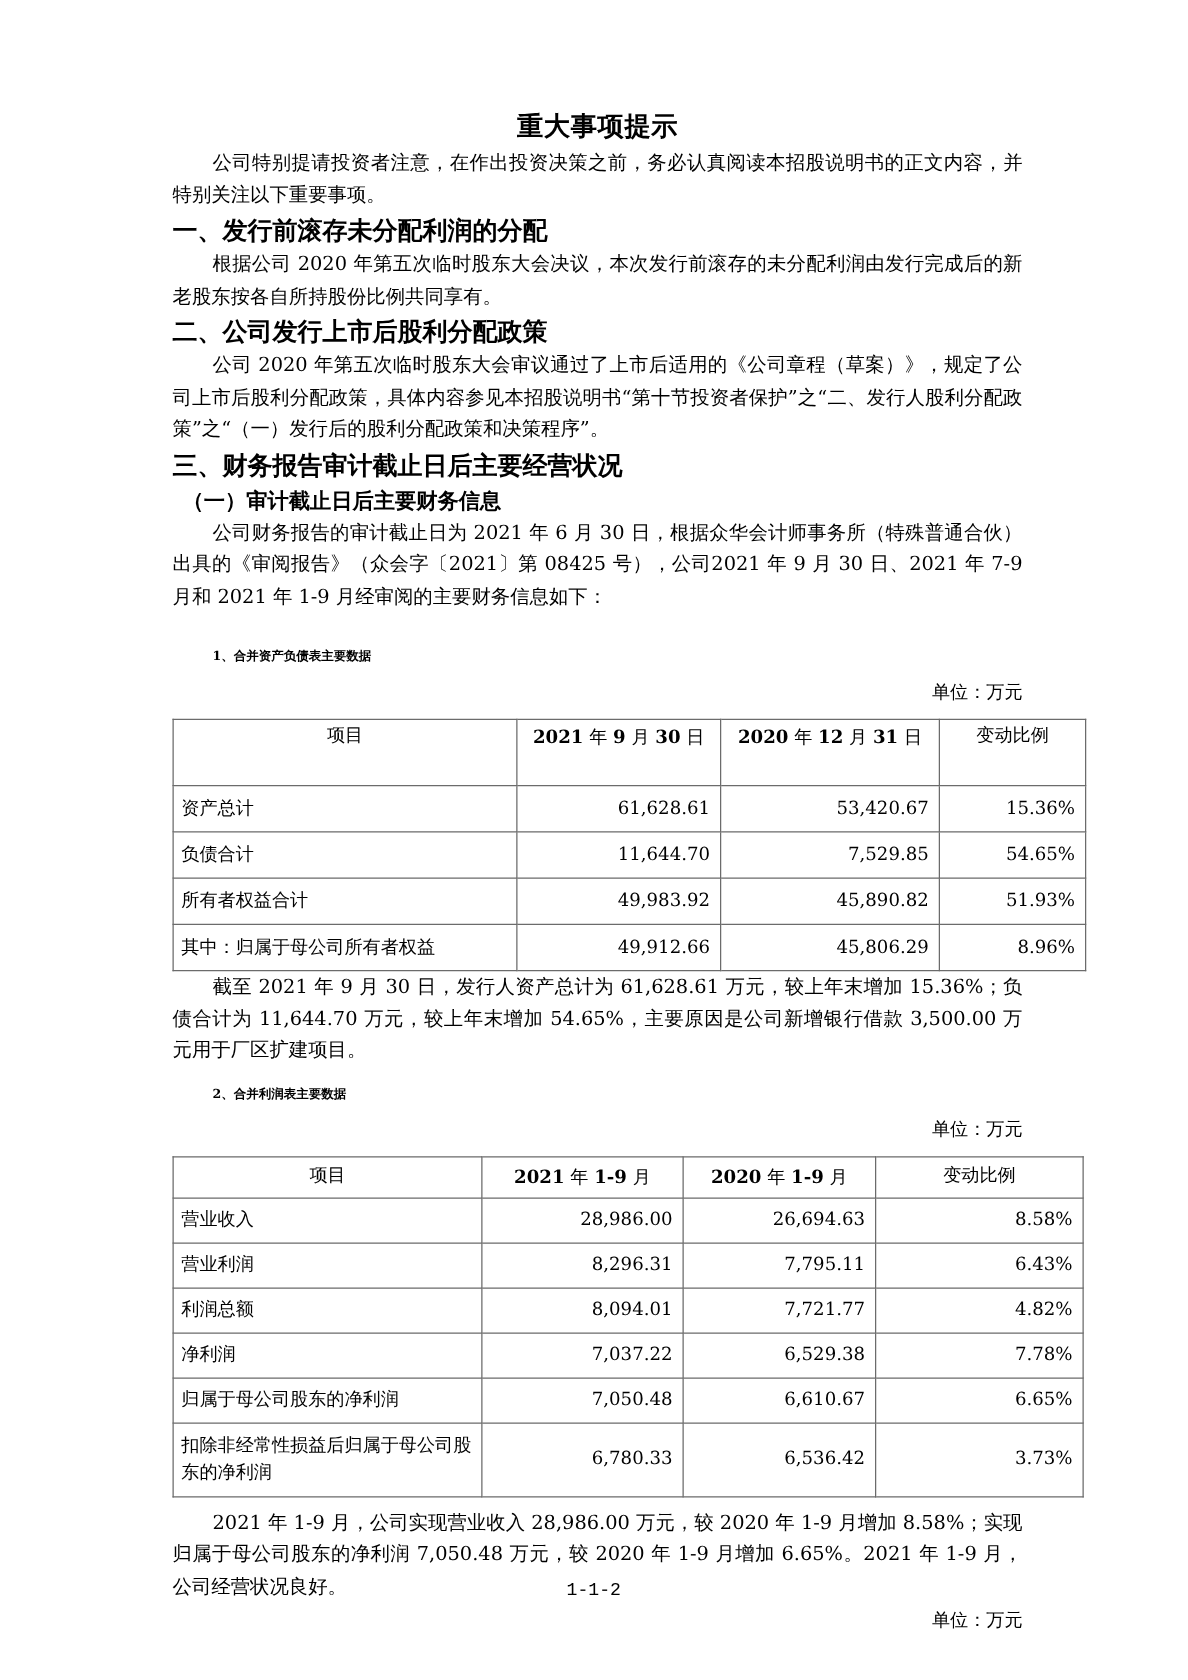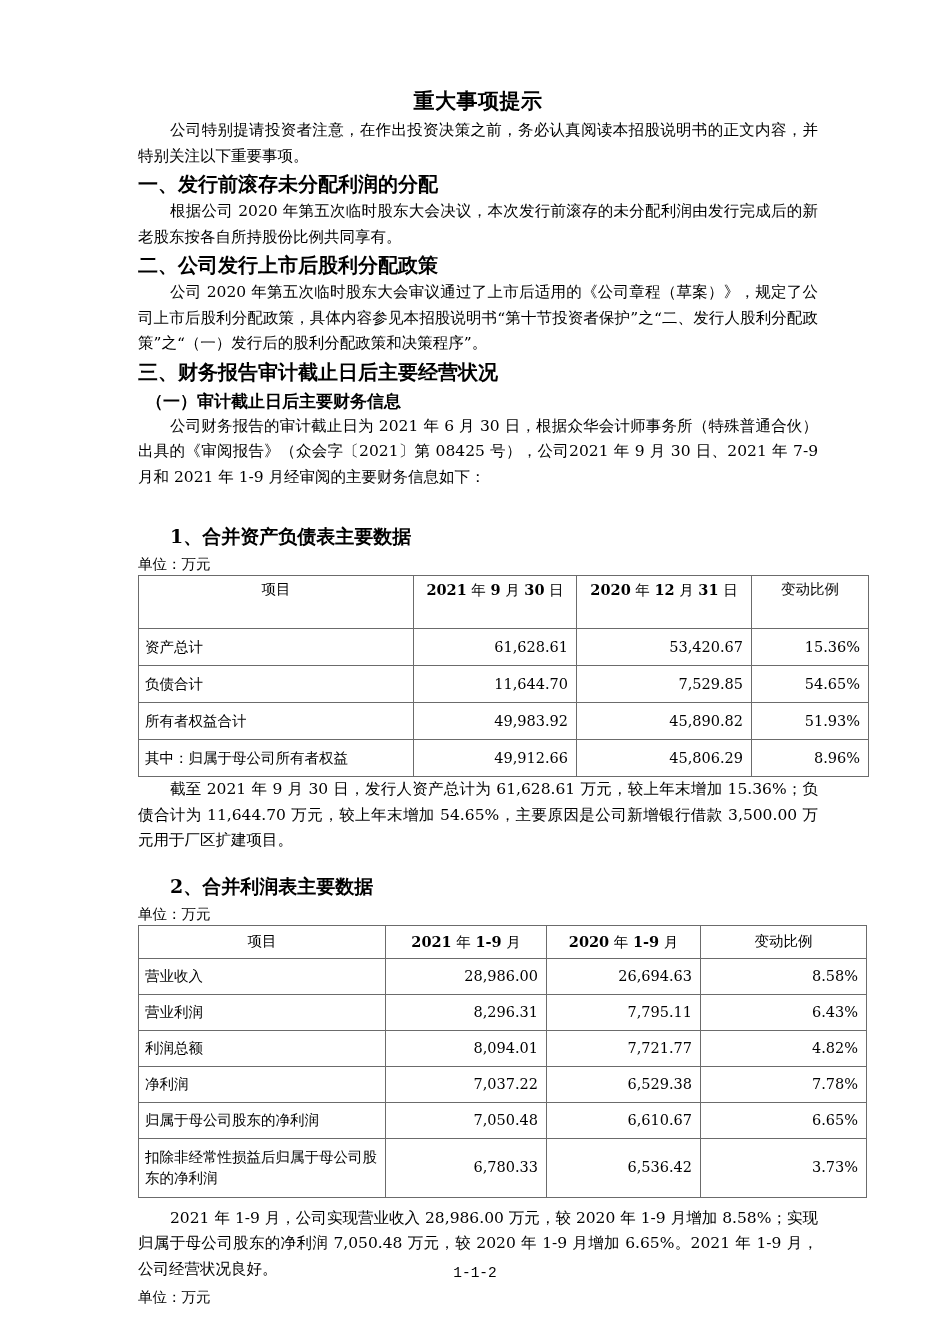--- a/index.html
+++ b/index.html
@@ -59,9 +59,9 @@
   .h3 {
     font-family: "DejaVu Serif", "Liberation Serif", serif;
     font-weight: bold;
-    font-size: 19px;
+    font-size: 10px;
     line-height: 26px;
-    margin: 19px 0 2px 0;
+    margin: 9px 0 2px 0;
     padding-left: 32px;
   }
 

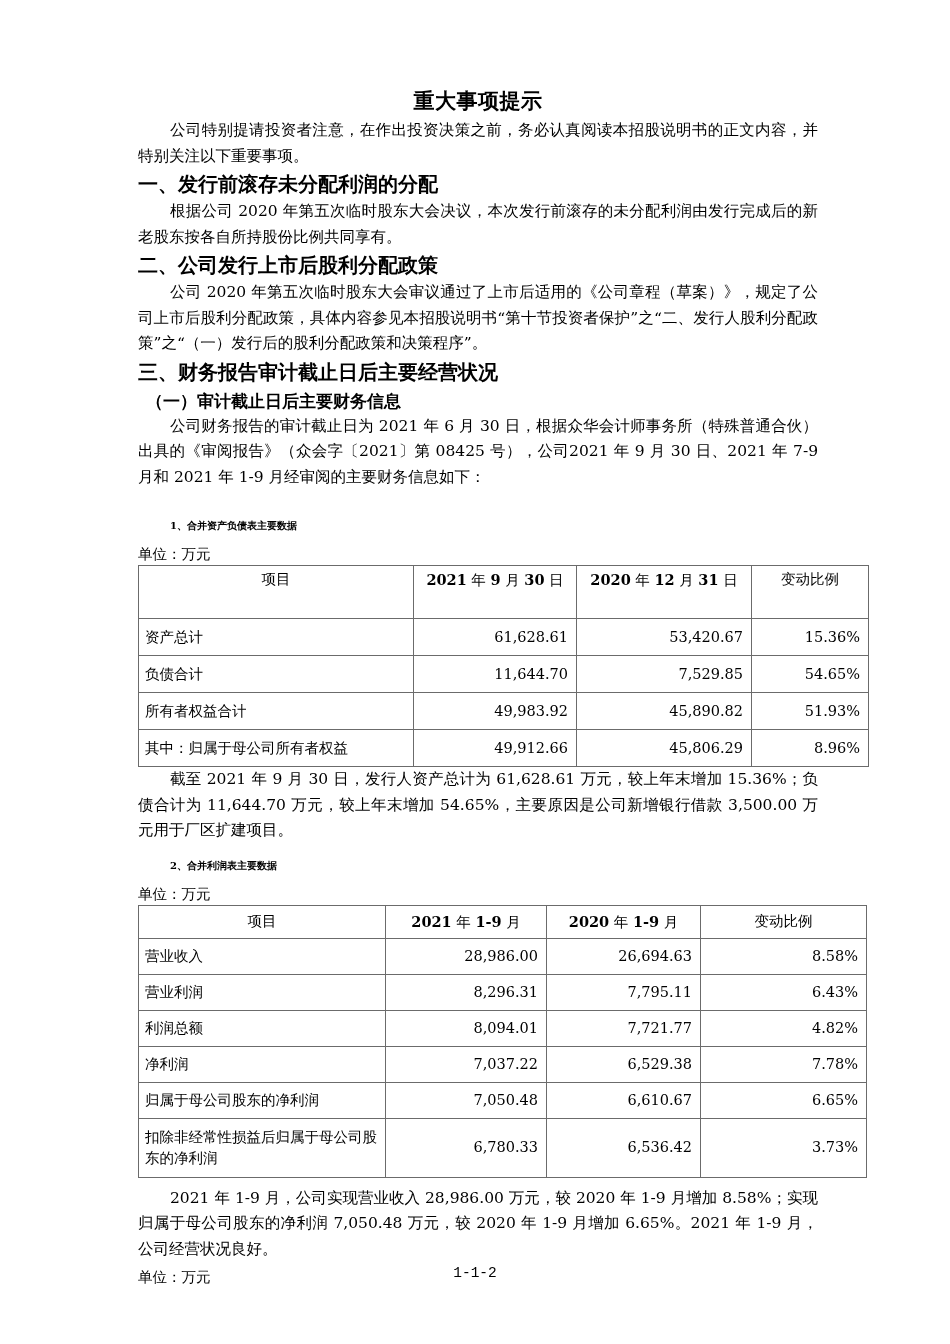--- a/index.html
+++ b/index.html
@@ -81,7 +81,8 @@
     font-family: "DejaVu Serif", "Liberation Serif", serif;
     font-size: 14.5px;
     line-height: 22px;
-    margin: 4px 0 0 0;
+    text-align: right;
+    margin: 4px 0 10px 0;
   }
 
   

